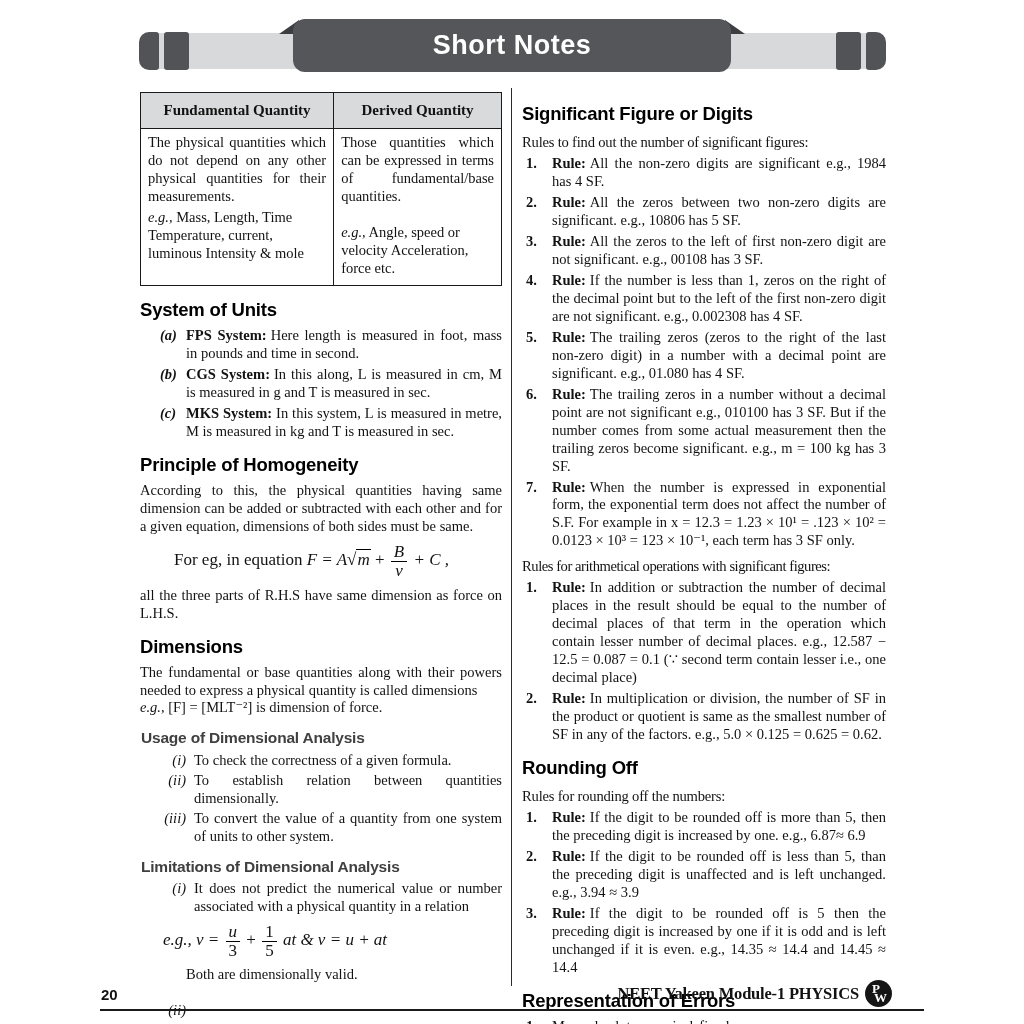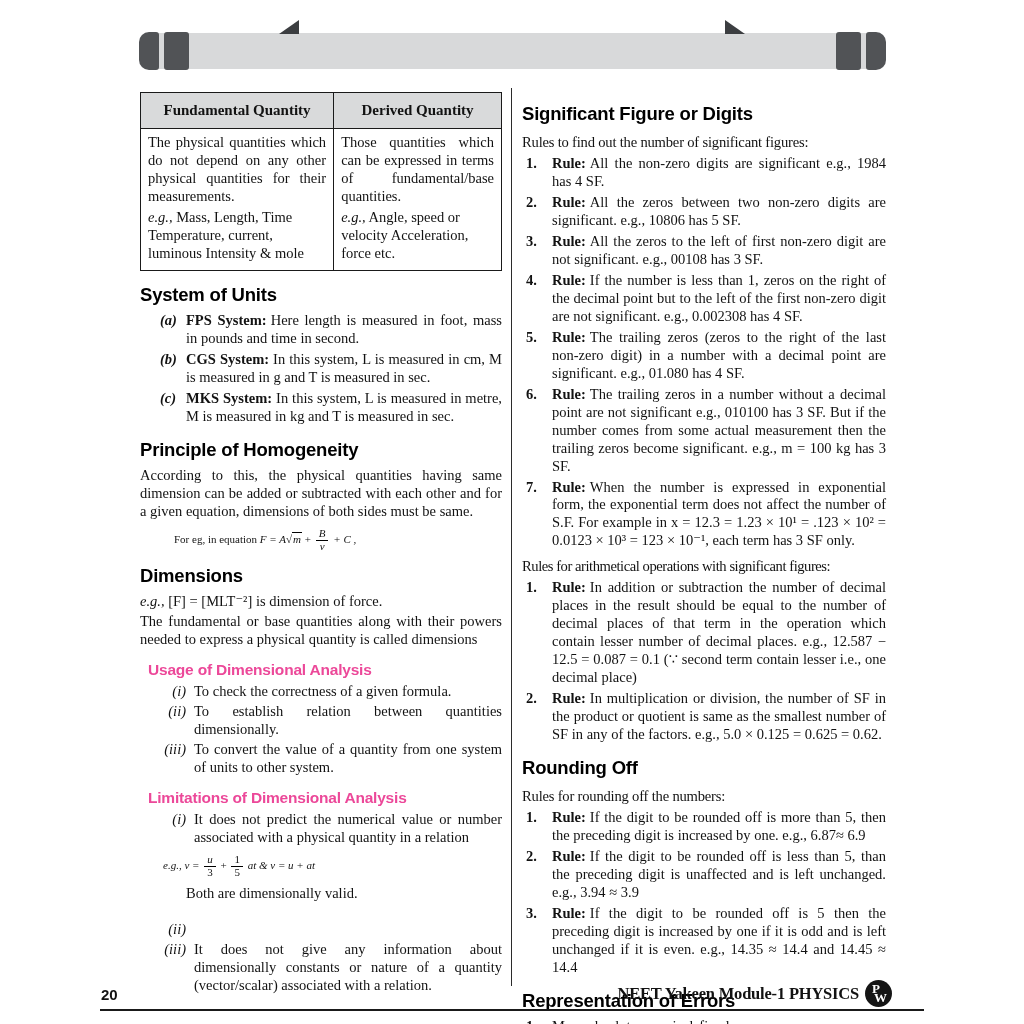--- a/index.html
+++ b/index.html
@@ -98,6 +98,9 @@
   <div class="cap c4"></div>
   <div class="fold fl"></div>
   <div class="fold fr"></div>
+  <div class="banner-center">
+    <span class="banner-title">Short Notes</span>
+  </div>
 </div>
 
 <div class="col-divider"></div>

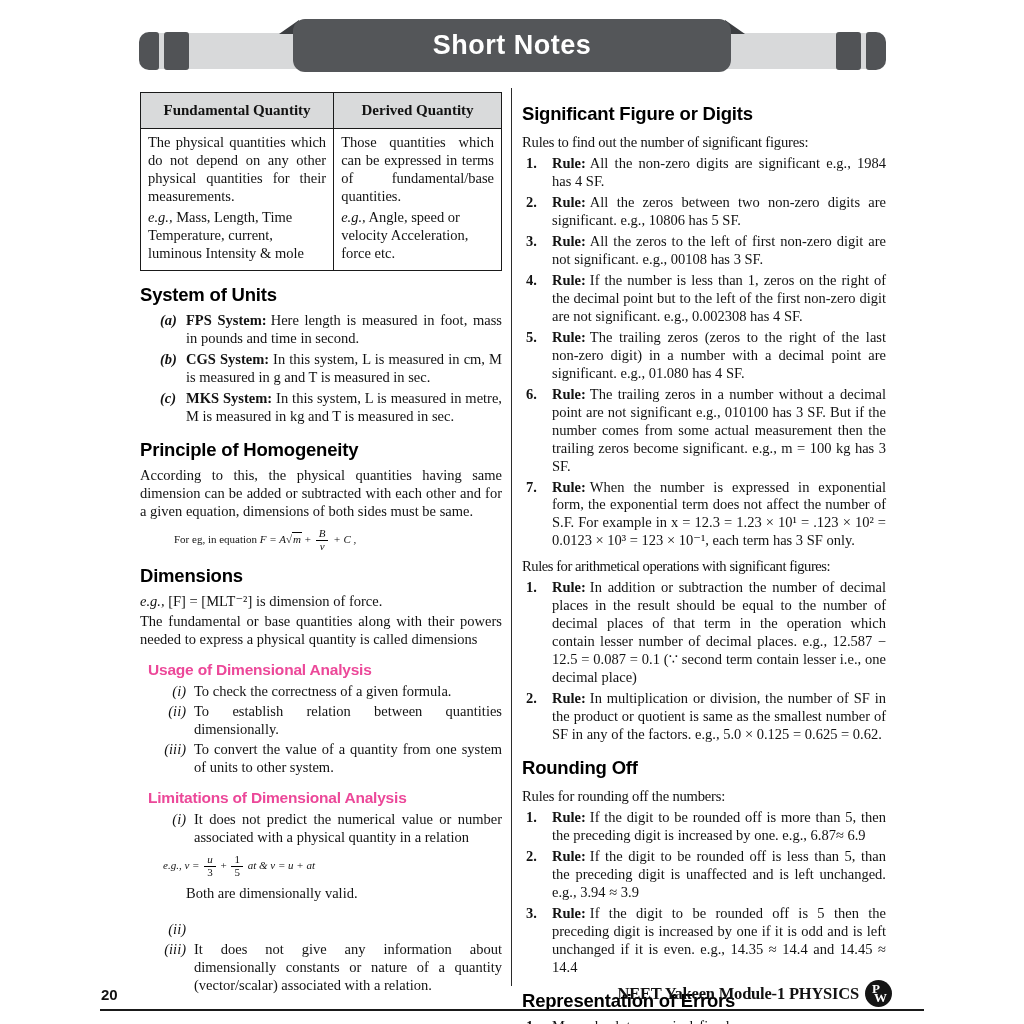--- a/index.html
+++ b/index.html
@@ -120,7 +120,7 @@
       </td>
       <td>
         <div class="just">Those quantities which can be expressed in terms of fundamental/base quantities.</div>
-        <div style="margin-top:4px"><span class="eg">e.g.,</span> <span>Angle, speed or velocity Acceleration, force etc.</span></div>
+        <div style="margin-top:19px"><span class="eg">e.g.,</span> <span>Angle, speed or velocity Acceleration, force etc.</span></div>
       </td>
     </tr>
   </tbody>

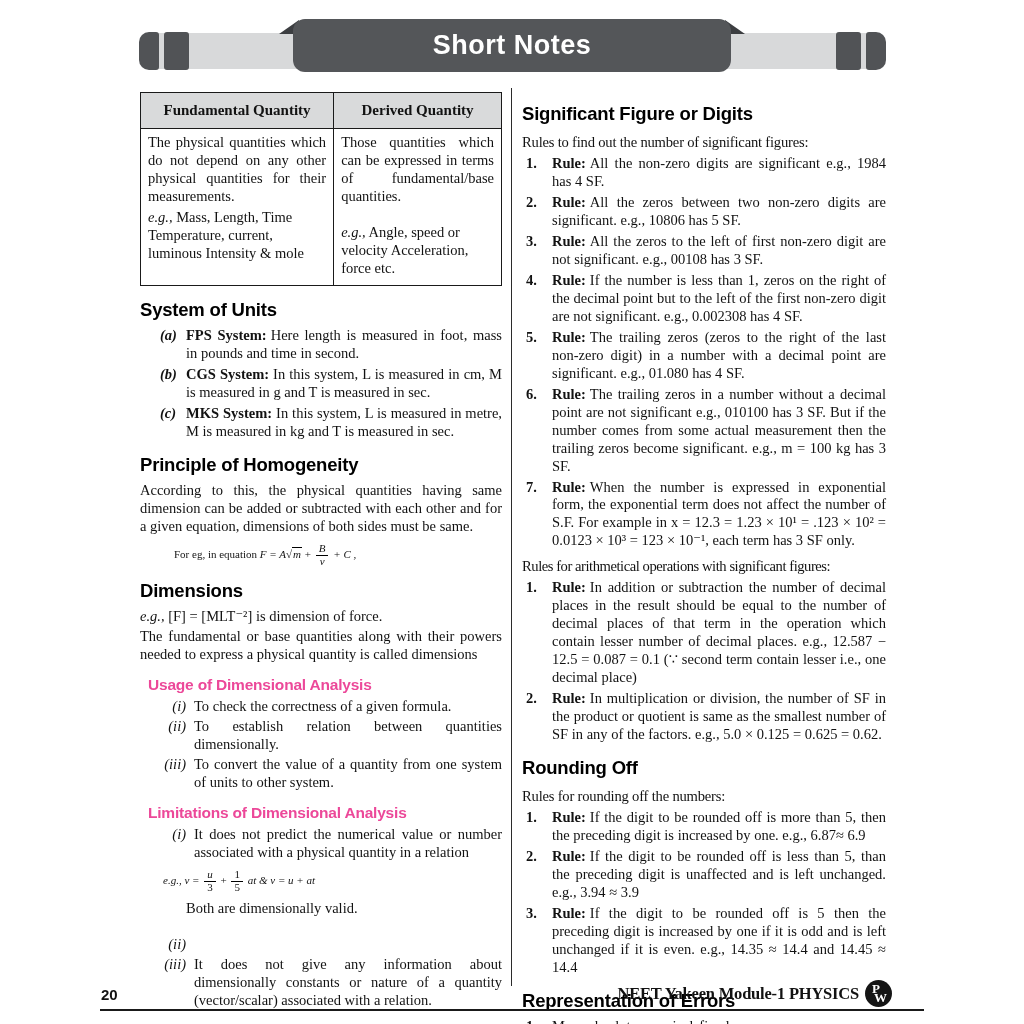--- a/index.html
+++ b/index.html
@@ -134,7 +134,7 @@
     </div>
     <div class="aitem">
       <span class="amark">(b)</span>
-      <span class="abody"><span class="albl">CGS System:</span><span>In this system, L is measured in cm, M is measured in g and T is measured in sec.</span></span>
+      <span class="abody"><span class="albl">CGS System:</span><span>In this along, L is measured in cm, M is measured in g and T is measured in sec.</span></span>
     </div>
     <div class="aitem">
       <span class="amark">(c)</span>

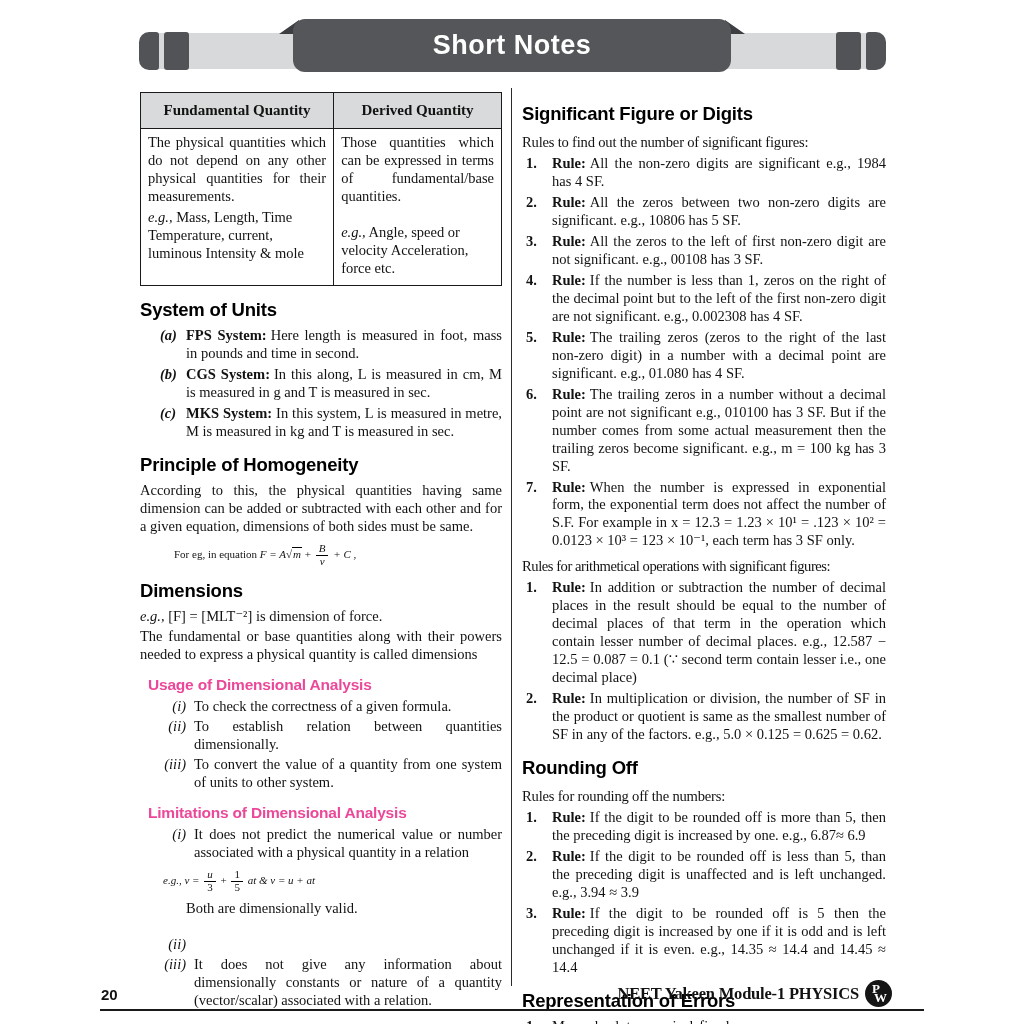--- a/index.html
+++ b/index.html
@@ -67,7 +67,7 @@
   .rbody{flex:1;text-align:justify;}
   .rlbl{font-weight:bold;margin-right:4px;}
   
-  .formula{margin:7px 0 7px 34px;font-size:11px;}
+  .formula{margin:7px 0 7px 34px;font-size:17px;}
   .formula .mi,.mi{font-style:italic;}
   .frac{display:inline-flex;flex-direction:column;align-items:center;vertical-align:middle;margin:0 2px;line-height:1.05;}
   .frac .top{display:block;border-bottom:1.3px solid #000;padding:0 3px;}

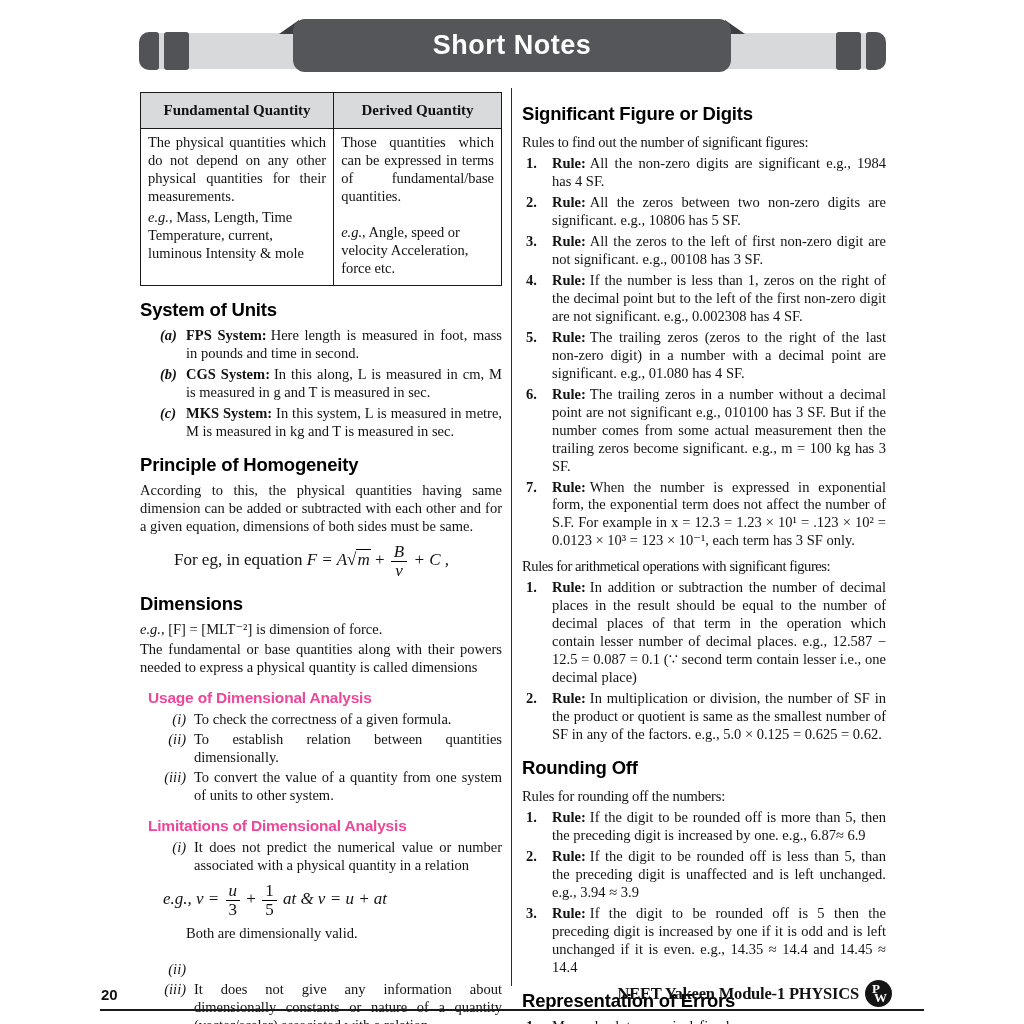--- a/index.html
+++ b/index.html
@@ -154,6 +154,7 @@
       </span>
     <span class="mi">+ C ,</span>
   </div>
+  <p class="just">all the three parts of R.H.S have same dimension as force on L.H.S.</p>
 
   <h2>Dimensions</h2>
   <p class="just" style="margin-top:0"><span class="eg">e.g.,</span> <span>[F] = [MLT⁻²] is dimension of force.</span></p>

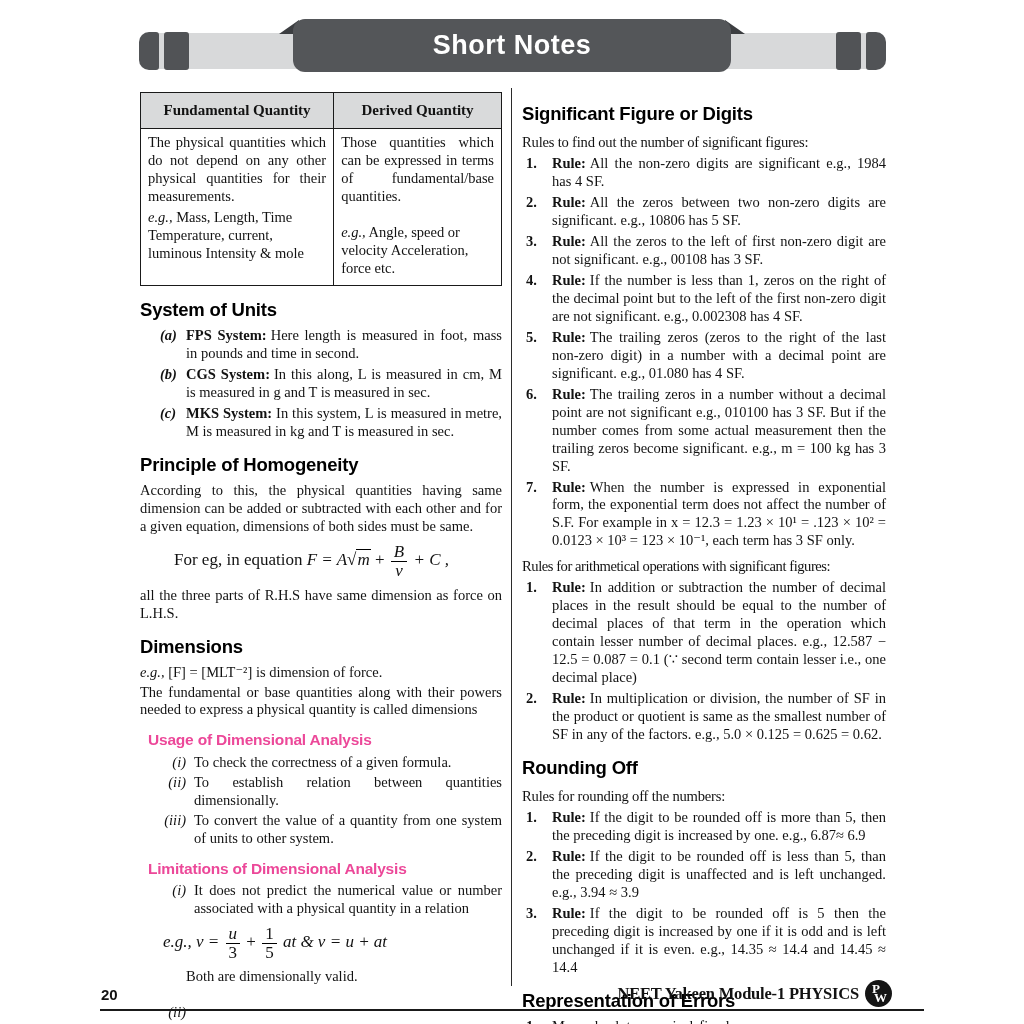--- a/index.html
+++ b/index.html
@@ -157,8 +157,8 @@
   <p class="just">all the three parts of R.H.S have same dimension as force on L.H.S.</p>
 
   <h2>Dimensions</h2>
+  <p class="just" style="margin-bottom:0">The fundamental or base quantities along with their powers needed to express a physical quantity is called dimensions</p>
   <p class="just" style="margin-top:0"><span class="eg">e.g.,</span> <span>[F] = [MLT⁻²] is dimension of force.</span></p>
-  <p class="just" style="margin-bottom:0">The fundamental or base quantities along with their powers needed to express a physical quantity is called dimensions</p>
 
   <h3>Usage of Dimensional Analysis</h3>
   <div class="ilist">

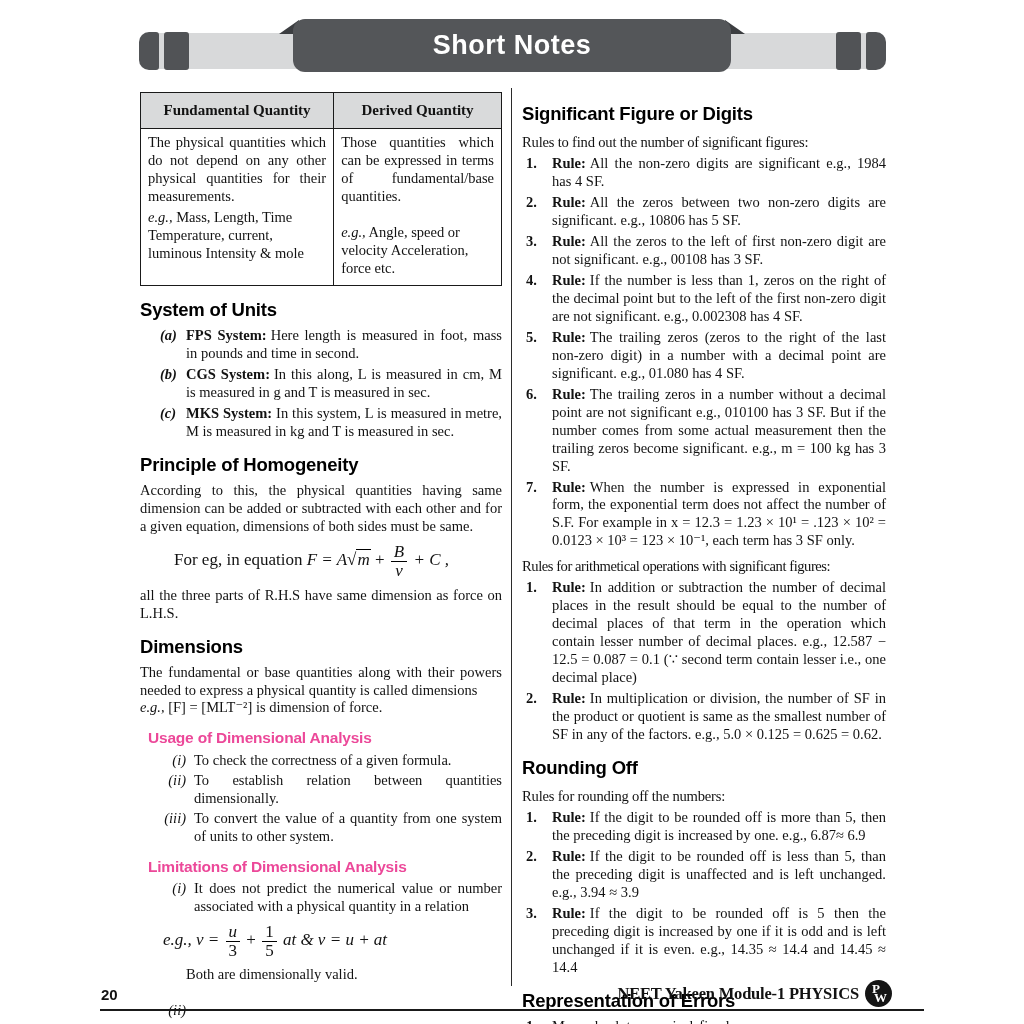--- a/index.html
+++ b/index.html
@@ -40,7 +40,7 @@
   }
   h3{
     font-family:"Liberation Sans","DejaVu Sans",sans-serif;
-    font-size:15.5px;margin:11px 0 4px 8px;letter-spacing:-.2px;color:#ec4899;
+    font-size:15.5px;margin:11px 0 4px 1px;letter-spacing:-.2px;color:#404040;
   }
   .subhead{font-weight:normal;font-size:14.6px;margin:7px 0 4px 0;letter-spacing:-.2px;}
   .subhead.tight{letter-spacing:-.45px;}

